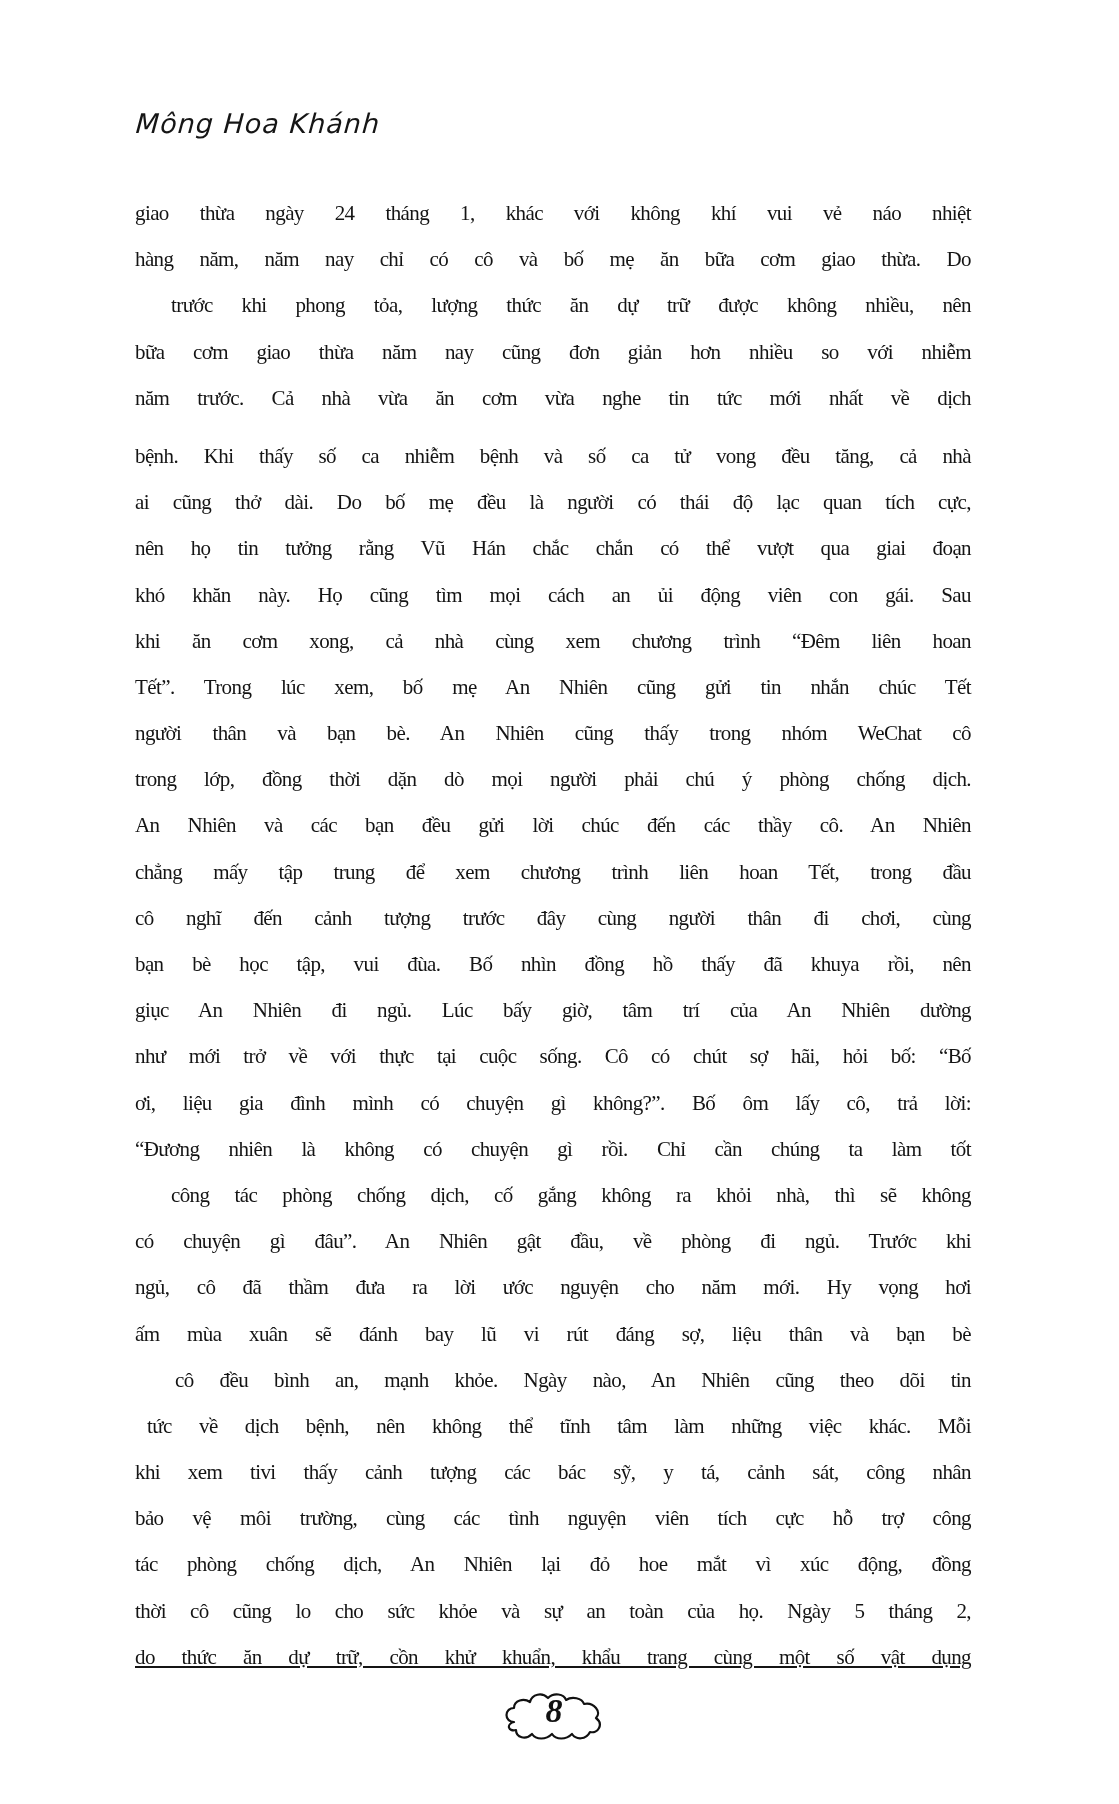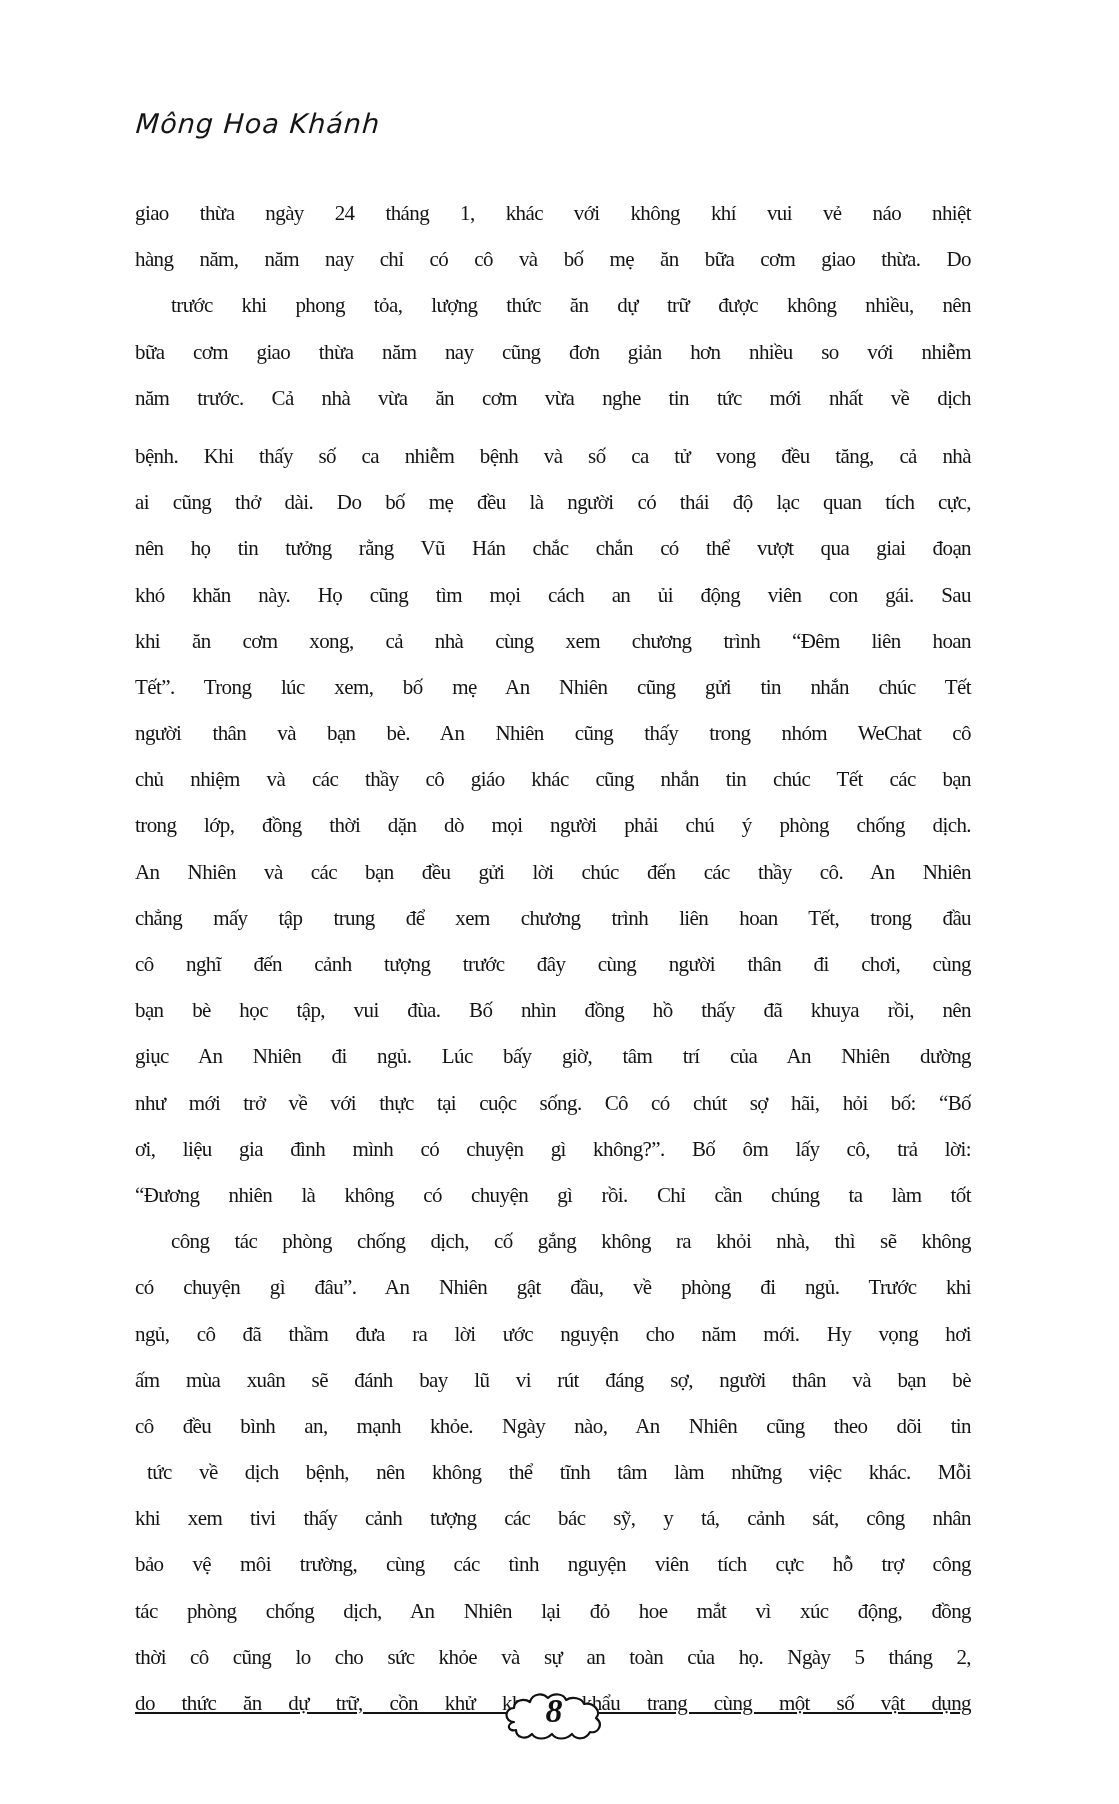--- a/index.html
+++ b/index.html
@@ -49,7 +49,6 @@
   <div class="line" style="display: block;">khi ăn cơm xong, cả nhà cùng xem chương trình “Đêm liên hoan</div>
   <div class="line" style="display: block;">Tết”. Trong lúc xem, bố mẹ An Nhiên cũng gửi tin nhắn chúc Tết</div>
   <div class="line" style="display: block;">người thân và bạn bè. An Nhiên cũng thấy trong nhóm WeChat cô</div>
-  <div class="line" style="display: block;">chủ nhiệm và các thầy cô giáo khác cũng nhắn tin chúc Tết các bạn</div>
   <div class="line" style="display: block;">trong lớp, đồng thời dặn dò mọi người phải chú ý phòng chống dịch.</div>
   <div class="line" style="display: block;">An Nhiên và các bạn đều gửi lời chúc đến các thầy cô. An Nhiên</div>
   <div class="line" style="display: block;">chẳng mấy tập trung để xem chương trình liên hoan Tết, trong đầu</div>

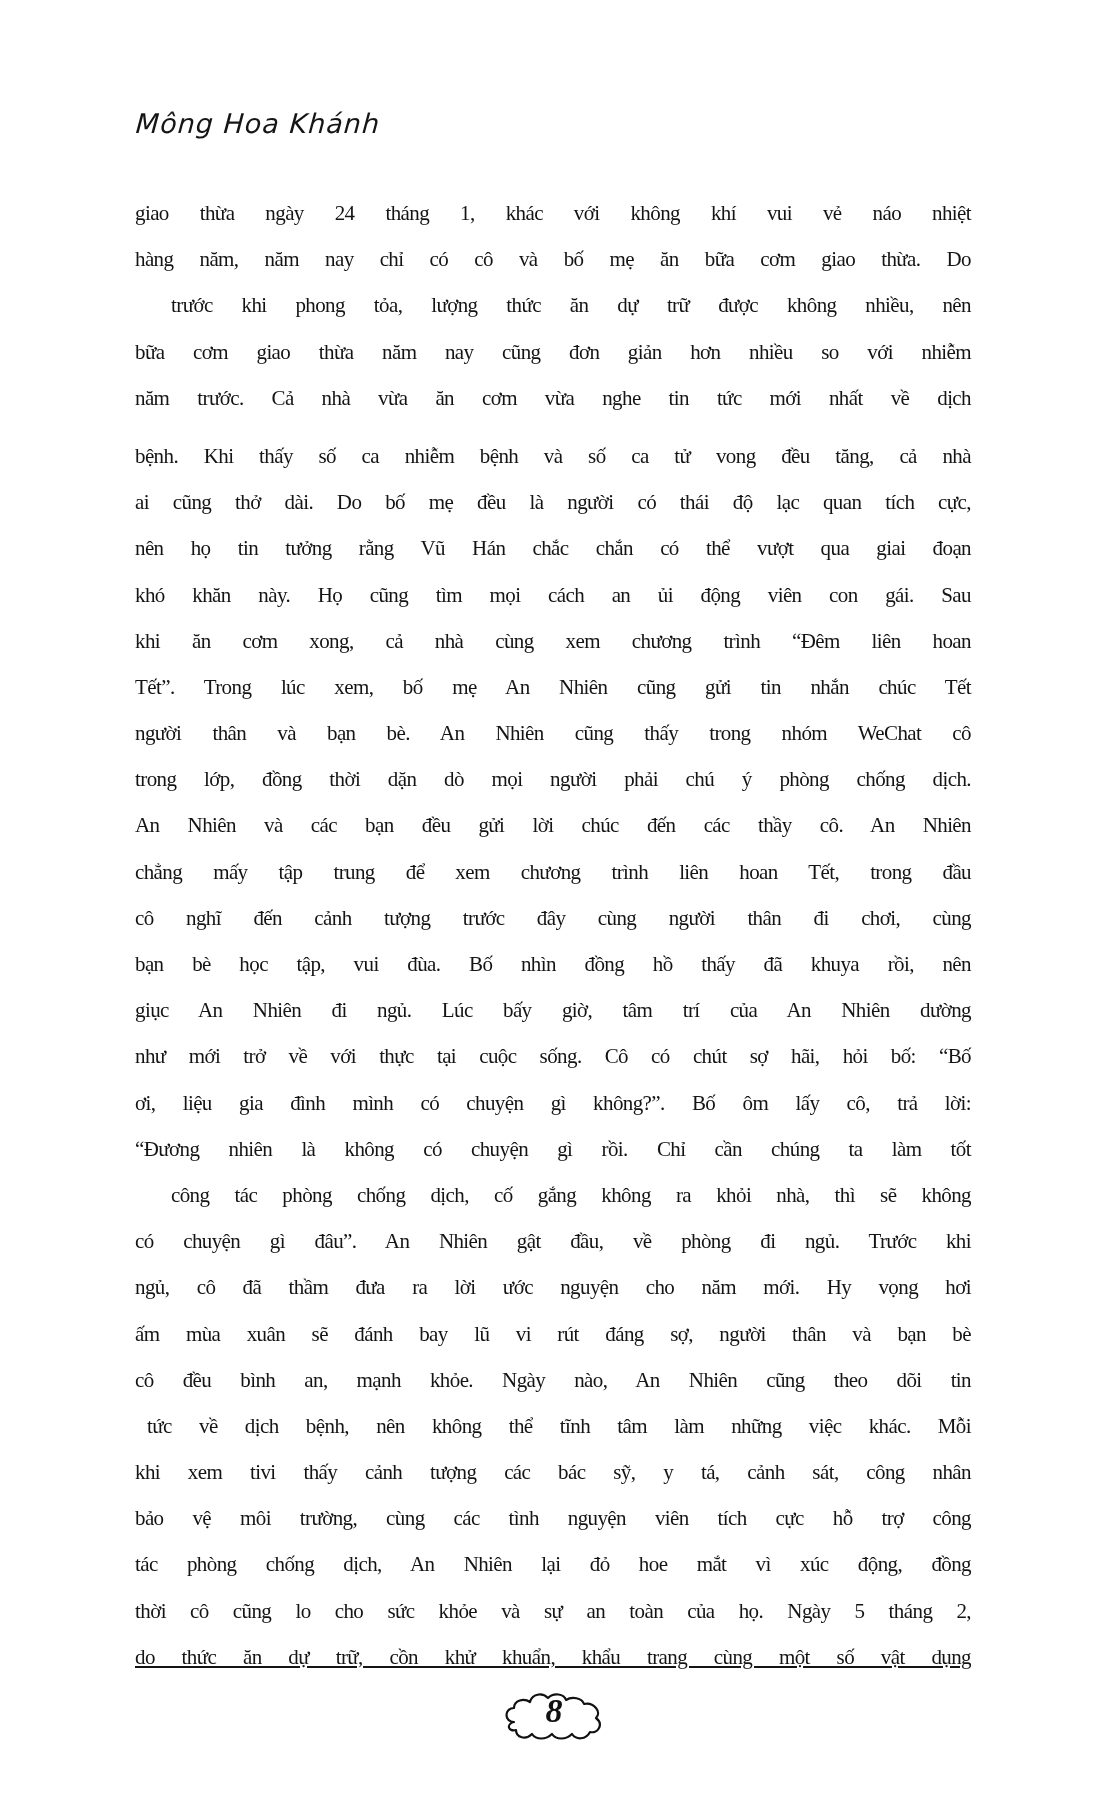--- a/index.html
+++ b/index.html
@@ -61,7 +61,7 @@
   <div class="line" style="display: block; margin-left: 36px;">công tác phòng chống dịch, cố gắng không ra khỏi nhà, thì sẽ không</div>
   <div class="line" style="display: block;">có chuyện gì đâu”. An Nhiên gật đầu, về phòng đi ngủ. Trước khi</div>
   <div class="line" style="display: block;">ngủ, cô đã thầm đưa ra lời ước nguyện cho năm mới. Hy vọng hơi</div>
-  <div class="line" style="display: block;">ấm mùa xuân sẽ đánh bay lũ vi rút đáng sợ, người thân và bạn bè</div>
+  <div class="line" style="display: block;">ấm mùa xuân sẽ đánh bay lũ vi rút đáng sợ, liệu thân và bạn bè</div>
   <div class="line" style="display: block;">cô đều bình an, mạnh khỏe. Ngày nào, An Nhiên cũng theo dõi tin</div>
   <div class="line" style="display: block; margin-left: 12px;">tức về dịch bệnh, nên không thể tĩnh tâm làm những việc khác. Mỗi</div>
   <div class="line" style="display: block;">khi xem tivi thấy cảnh tượng các bác sỹ, y tá, cảnh sát, công nhân</div>

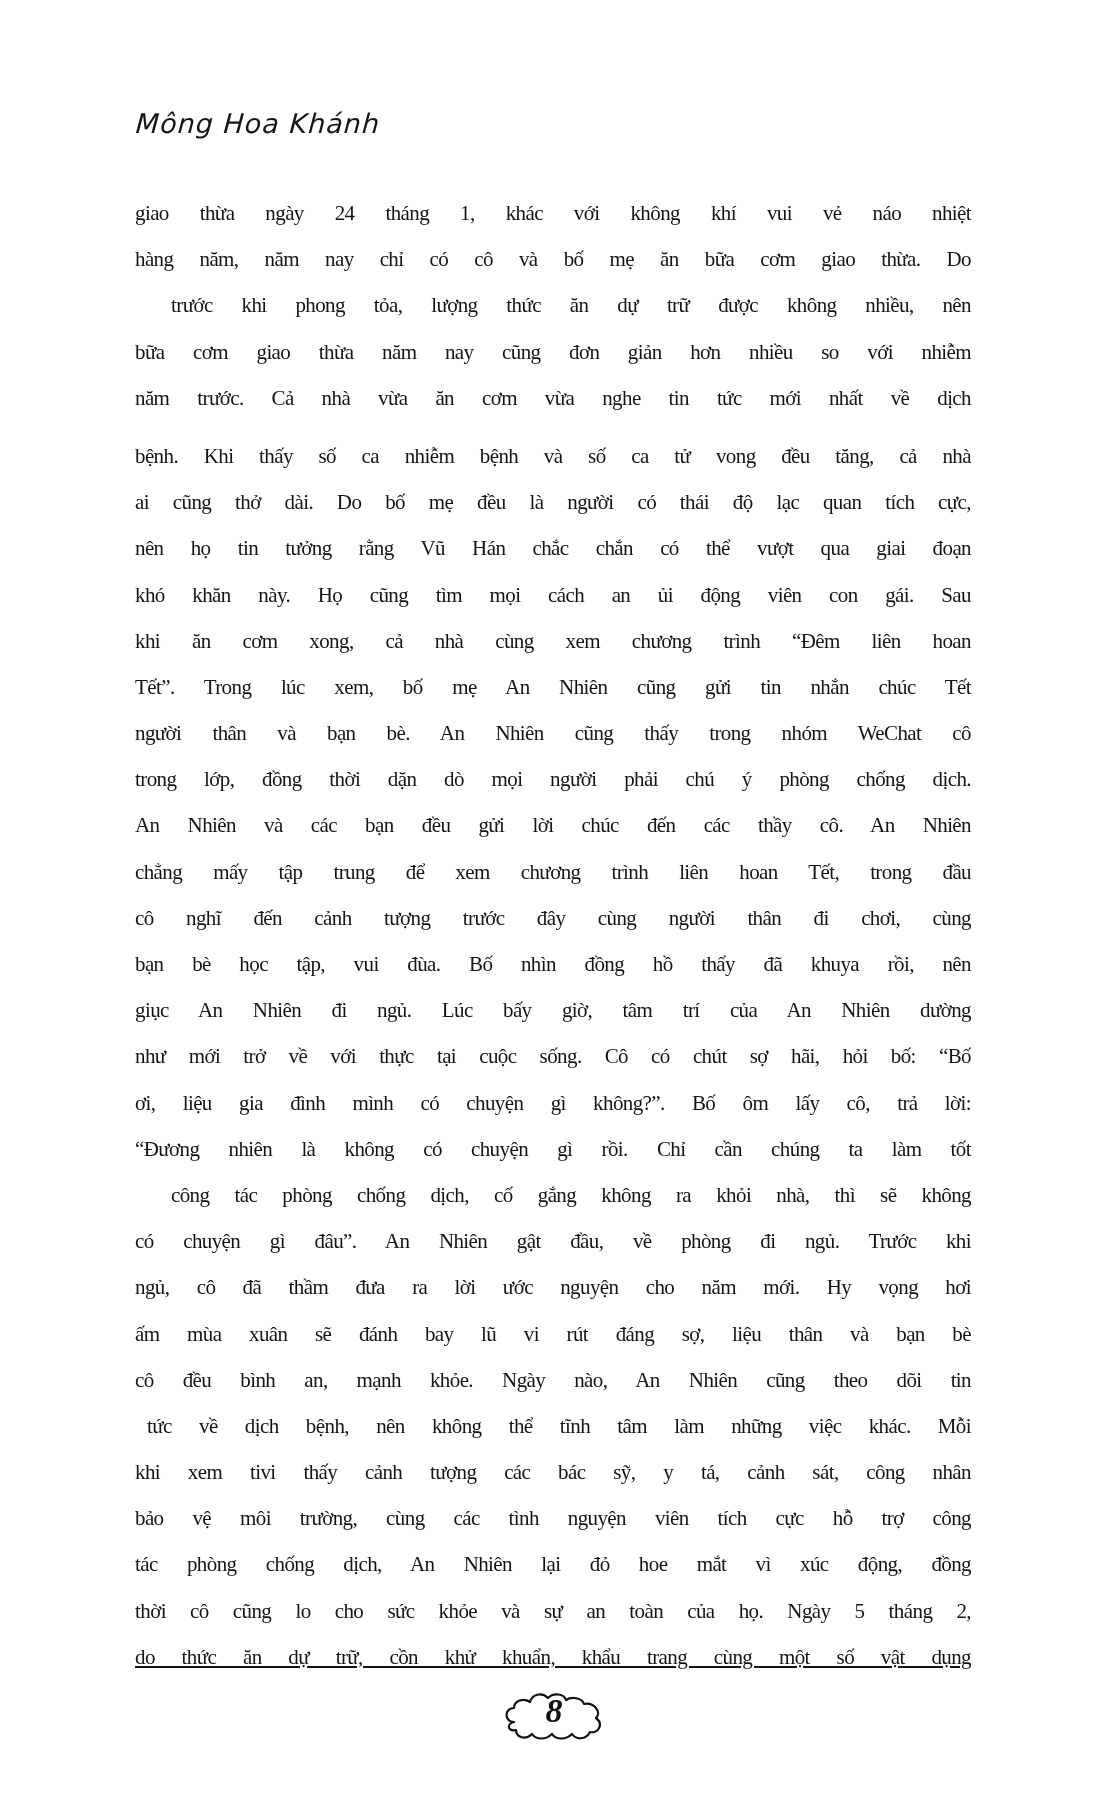--- a/index.html
+++ b/index.html
@@ -62,7 +62,7 @@
   <div class="line" style="display: block;">có chuyện gì đâu”. An Nhiên gật đầu, về phòng đi ngủ. Trước khi</div>
   <div class="line" style="display: block;">ngủ, cô đã thầm đưa ra lời ước nguyện cho năm mới. Hy vọng hơi</div>
   <div class="line" style="display: block;">ấm mùa xuân sẽ đánh bay lũ vi rút đáng sợ, liệu thân và bạn bè</div>
-  <div class="line" style="display: block;">cô đều bình an, mạnh khỏe. Ngày nào, An Nhiên cũng theo dõi tin</div>
+  <div class="line" style="display: block; margin-left: 40px;">cô đều bình an, mạnh khỏe. Ngày nào, An Nhiên cũng theo dõi tin</div>
   <div class="line" style="display: block; margin-left: 12px;">tức về dịch bệnh, nên không thể tĩnh tâm làm những việc khác. Mỗi</div>
   <div class="line" style="display: block;">khi xem tivi thấy cảnh tượng các bác sỹ, y tá, cảnh sát, công nhân</div>
   <div class="line" style="display: block;">bảo vệ môi trường, cùng các tình nguyện viên tích cực hỗ trợ công</div>

